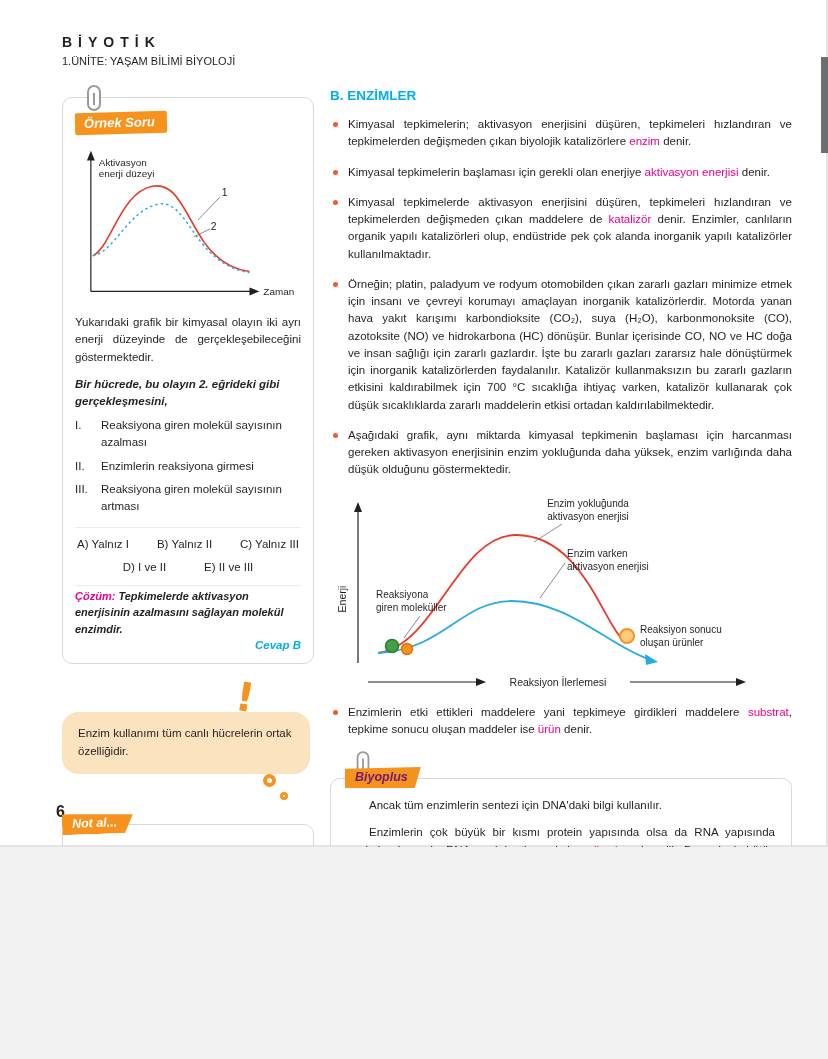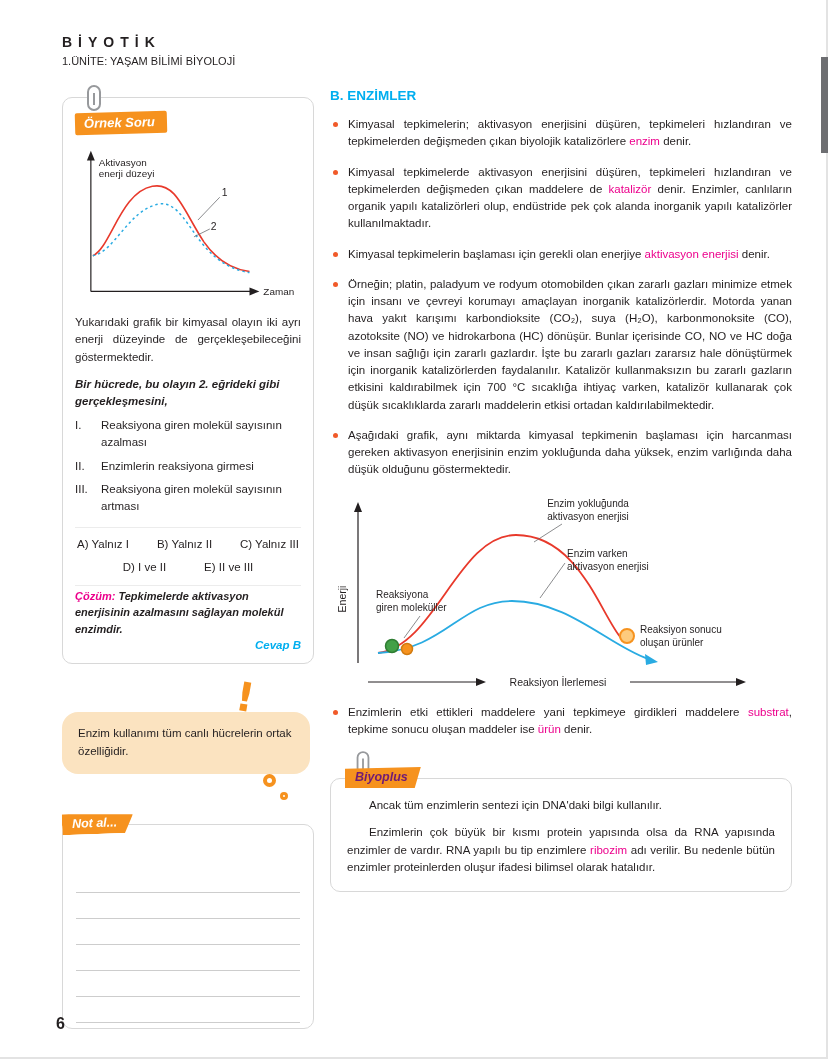--- a/index.html
+++ b/index.html
@@ -4,7 +4,7 @@
 <style>
   * { box-sizing: border-box; }
   body { margin:0; background:#f2f2f2; }
-  .page { position:relative; width:828px; height:1059px; background:#ffffff;
+  .page { position:relative; width:828px; height:847px; background:#ffffff;
           font-family:"Liberation Sans", sans-serif; color:#231f20; overflow:hidden;
           box-shadow: inset -2px -2px 0 #e3e3e3; }
   .edge-tab { position:absolute; right:0; top:57px; width:7px; height:96px; background:#6d6e71; }

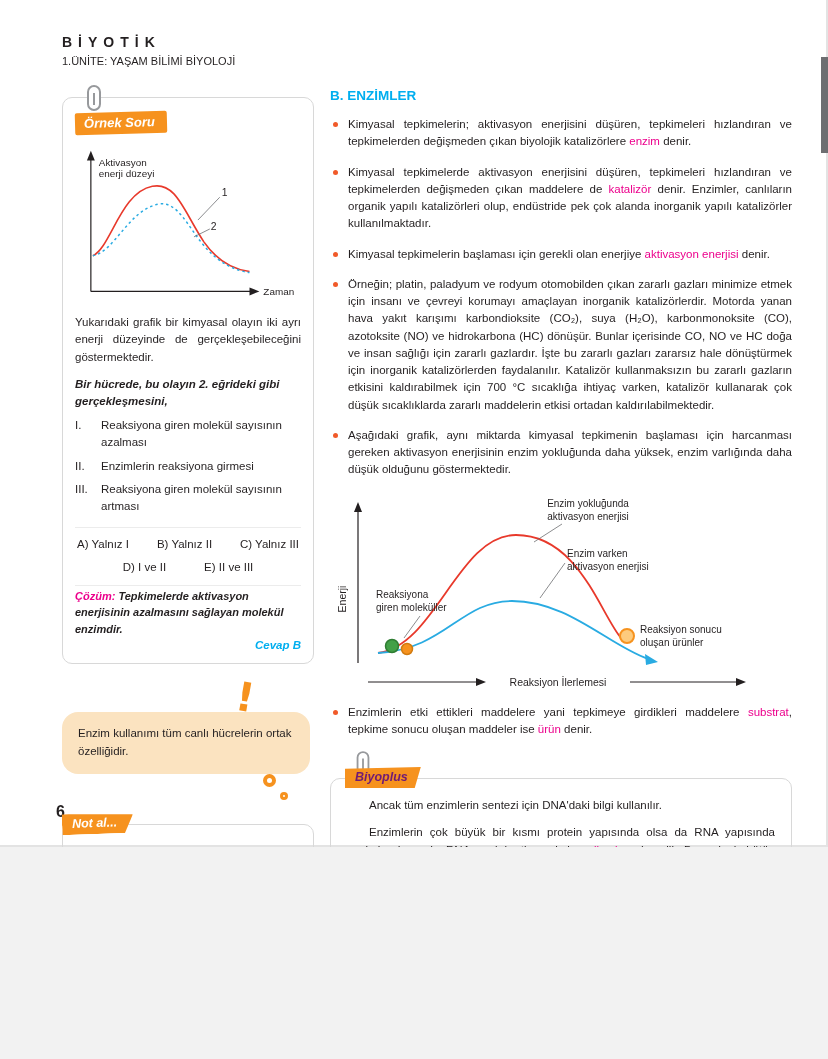--- a/index.html
+++ b/index.html
@@ -179,14 +179,14 @@
     <div class="brow">
       <span class="bdot"></span>
       <p class="btext">
+        <span>Kimyasal tepkimelerin başlaması için gerekli olan enerjiye </span><span class="hl">aktivasyon enerjisi</span><span> denir.</span>
+      </p>
+    </div>
+
+    <div class="brow">
+      <span class="bdot"></span>
+      <p class="btext">
         <span>Kimyasal tepkimelerde aktivasyon enerjisini düşüren, tepkimeleri hızlandıran ve tepkimelerden değişmeden çıkan maddelere de </span><span class="hl">katalizör</span><span> denir. Enzimler, canlıların organik yapılı katalizörleri olup, endüstride pek çok alanda inorganik yapılı katalizörler kullanılmaktadır.</span>
-      </p>
-    </div>
-
-    <div class="brow">
-      <span class="bdot"></span>
-      <p class="btext">
-        <span>Kimyasal tepkimelerin başlaması için gerekli olan enerjiye </span><span class="hl">aktivasyon enerjisi</span><span> denir.</span>
       </p>
     </div>
 

